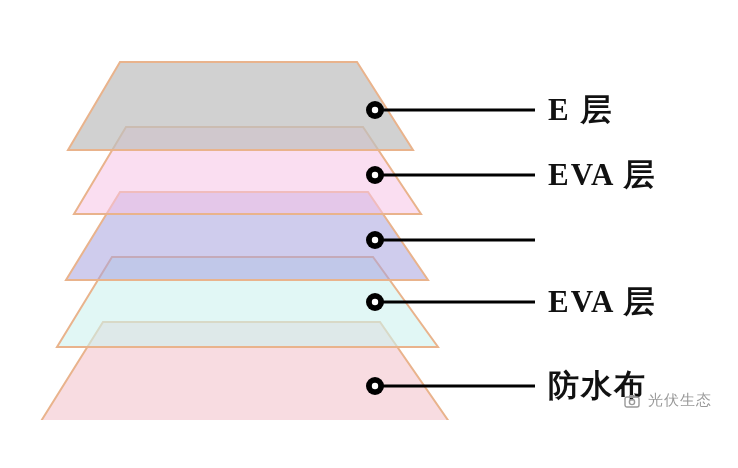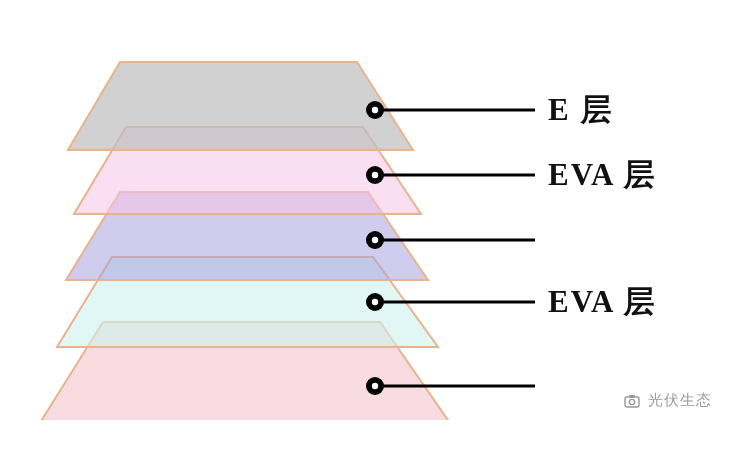--- a/index.html
+++ b/index.html
@@ -88,6 +88,7 @@
     <div class="layer-label" style="left:548px; top:110px">E 层</div>
     <div class="layer-label" style="left:548px; top:175px">EVA 层</div>
     <div class="layer-label" style="left:548px; top:302px">EVA 层</div>
+    <div class="layer-label" style="left:548px; top:386px">防水布</div>
   </div>
 
   <div class="watermark" style="color: rgb(153, 153, 153);">

